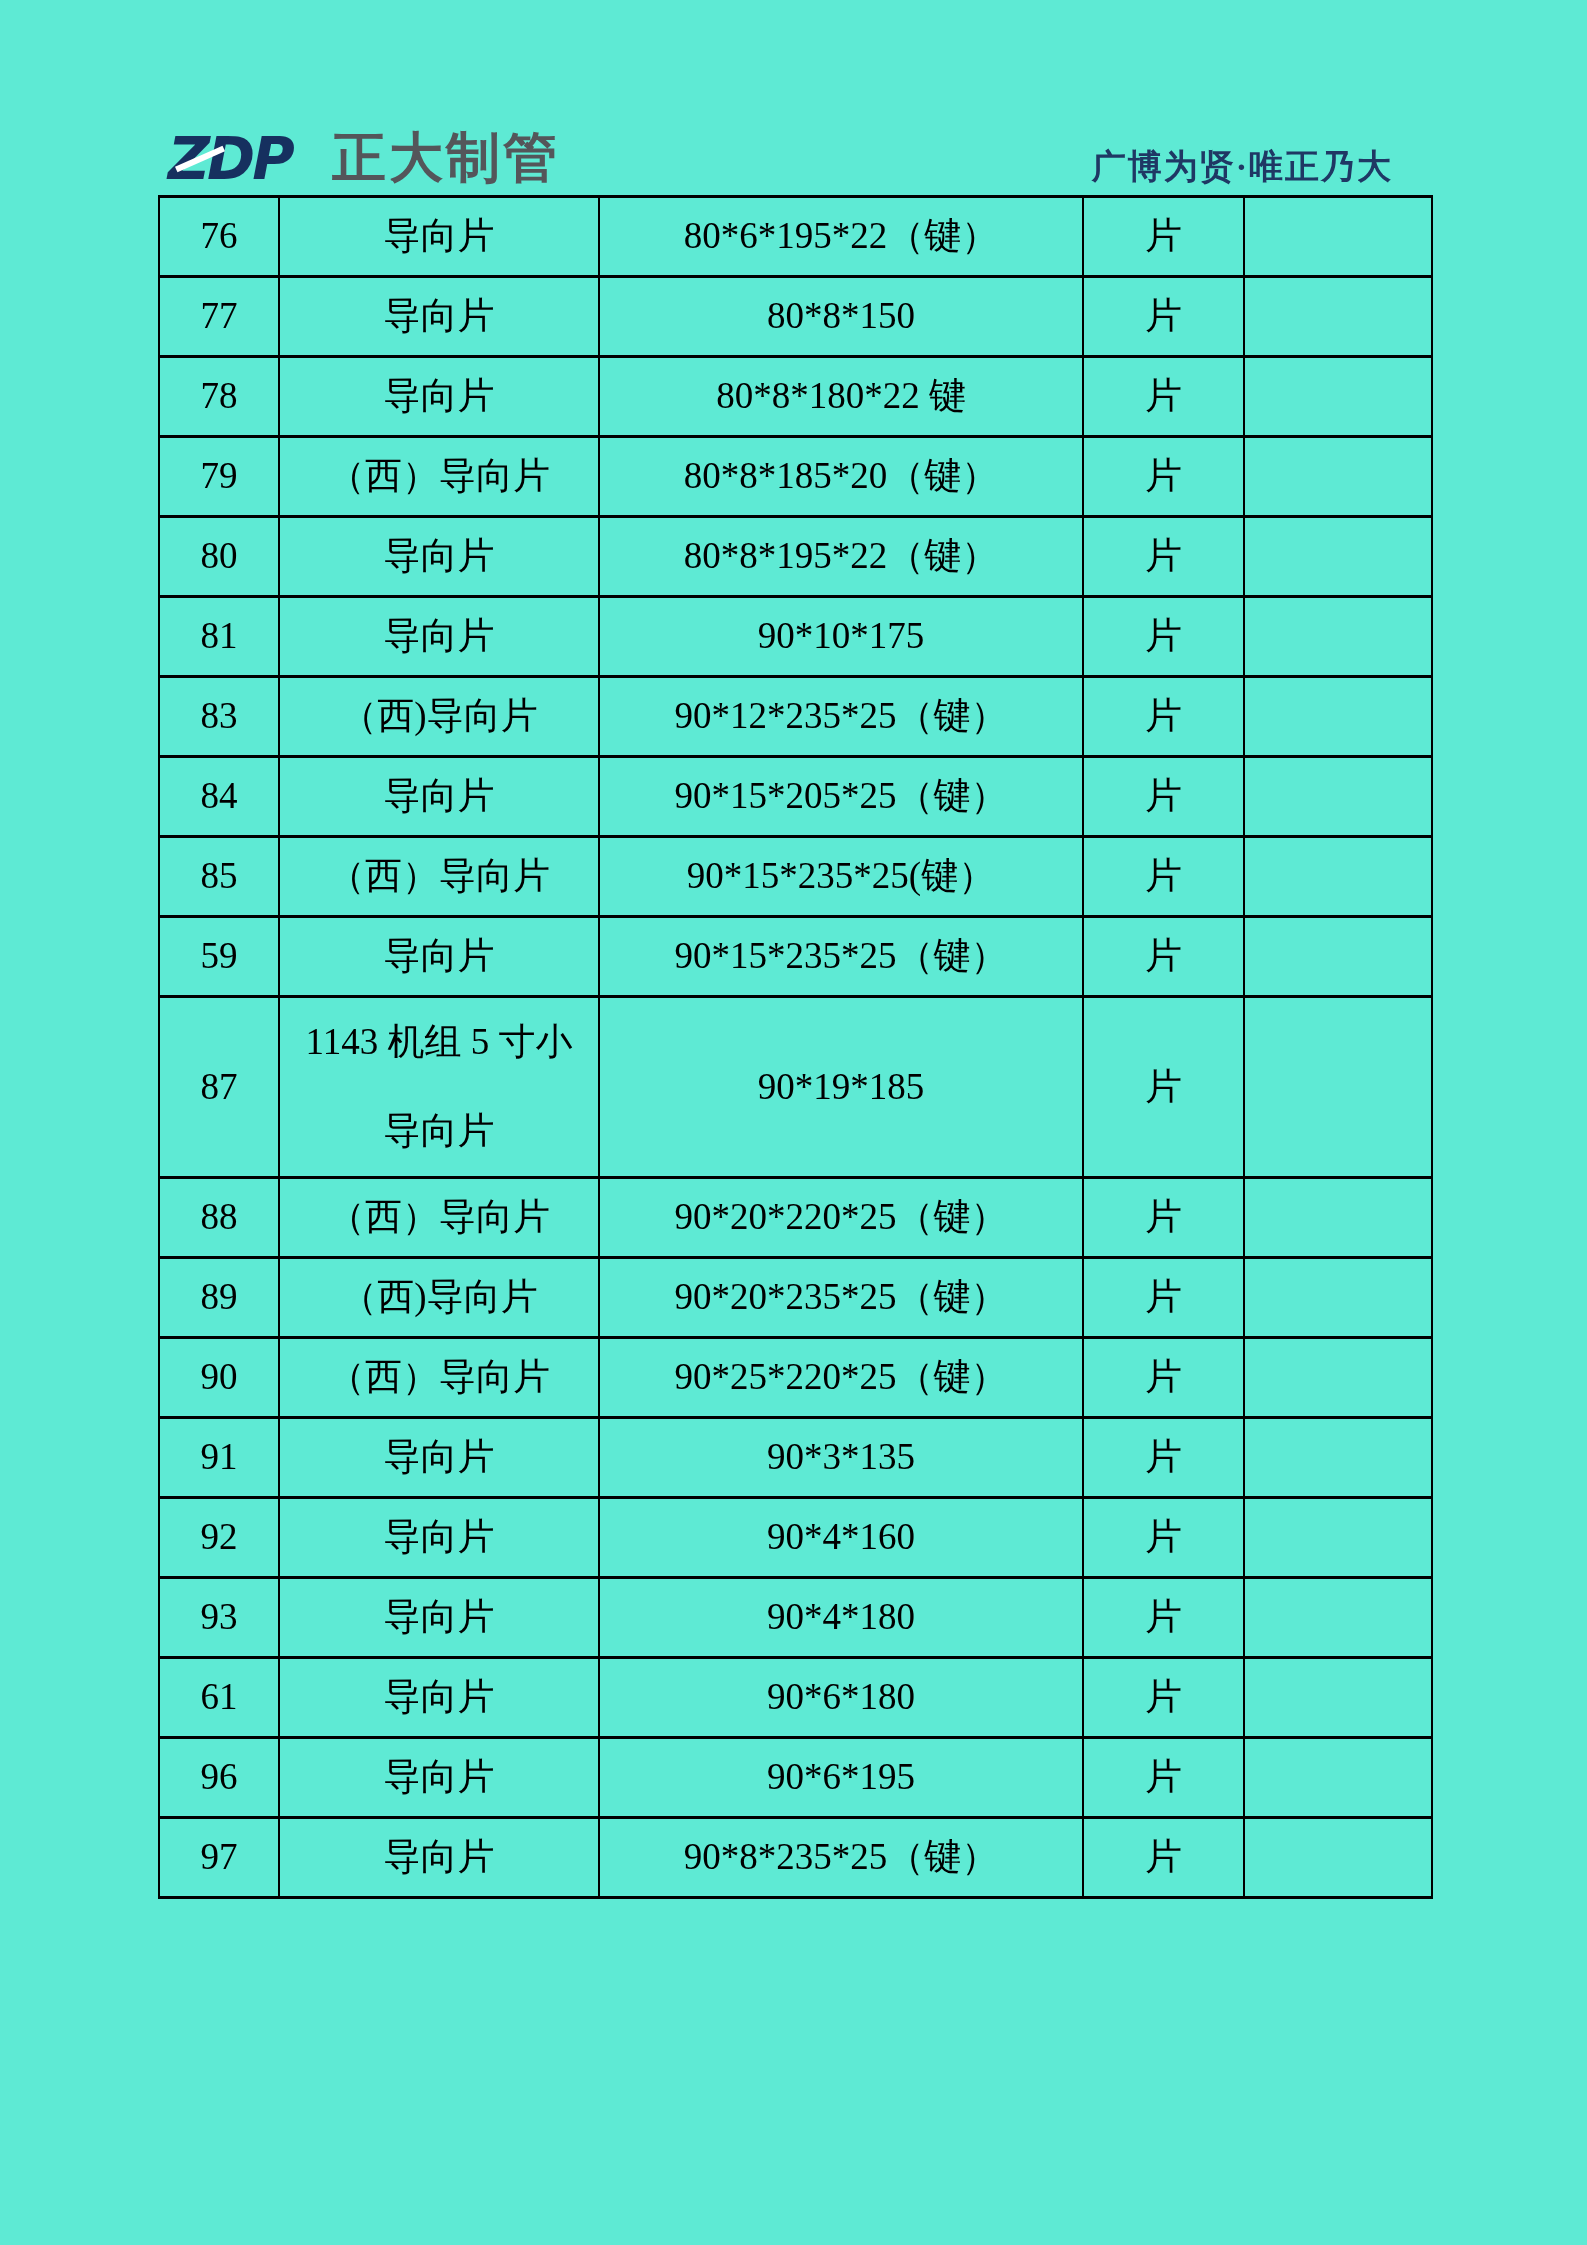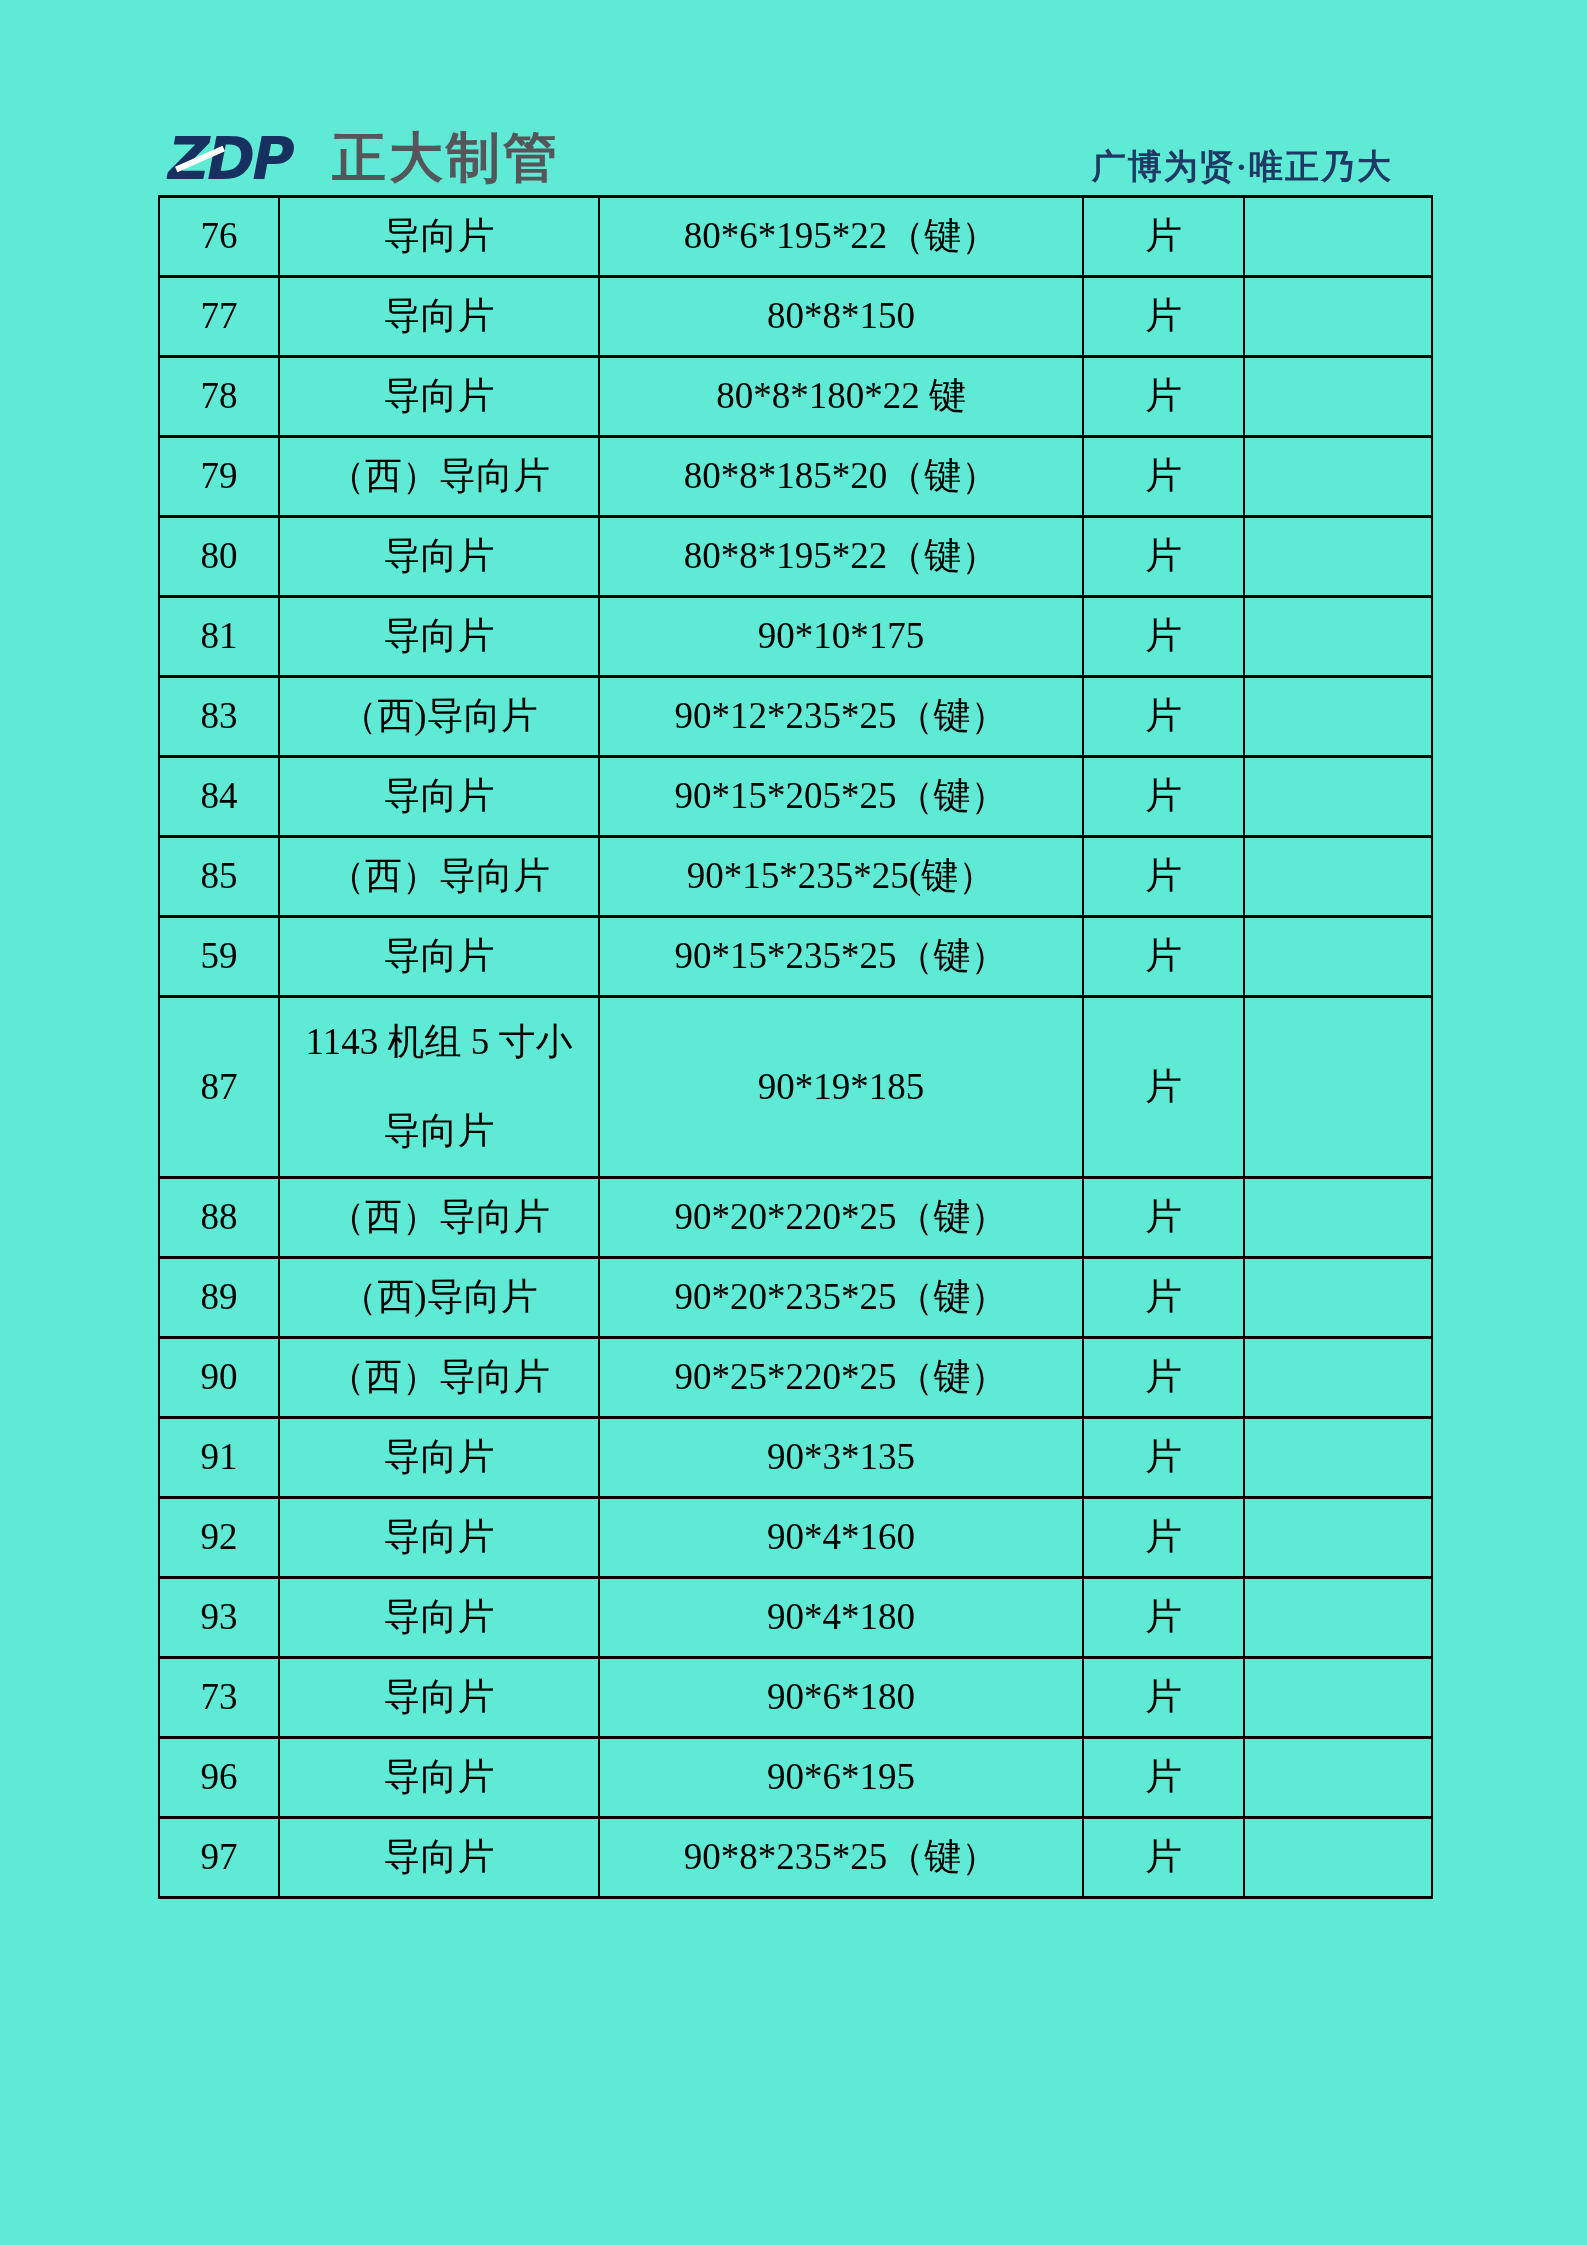--- a/index.html
+++ b/index.html
@@ -219,7 +219,7 @@
       <td></td>
     </tr>
         <tr>
-      <td>73</td>
+      <td>61</td>
       <td class="name">导向片</td>
       <td>90*6*180</td>
       <td>片</td>

